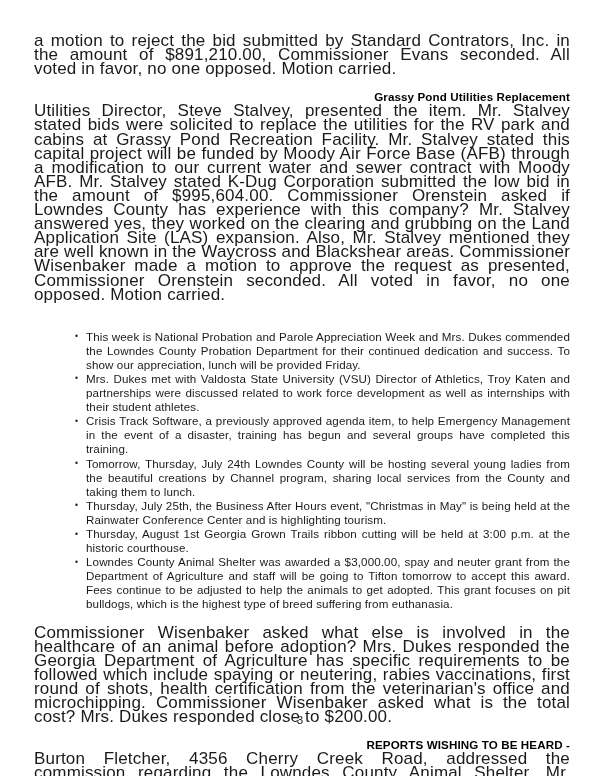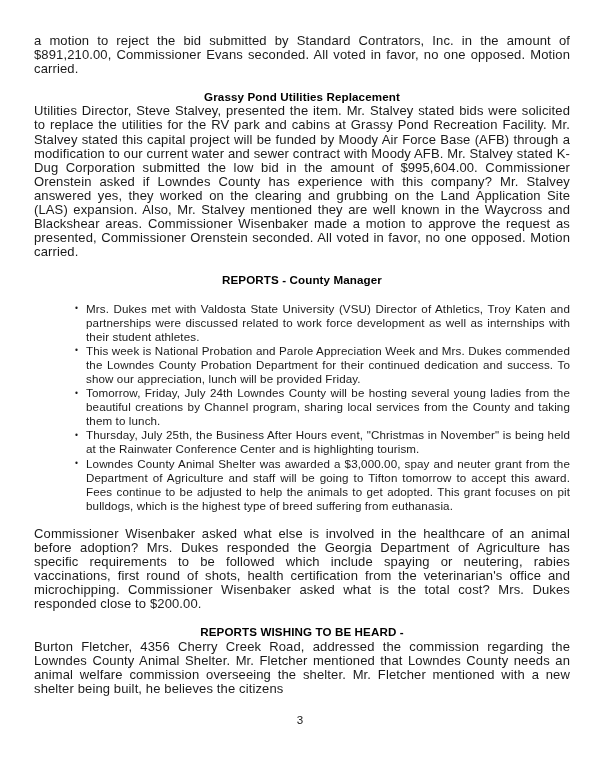--- a/index.html
+++ b/index.html
@@ -29,7 +29,7 @@
   }
   p.para {
     margin: 0;
-    font-size: 13px;
+    font-size: 17px;
     line-height: 14.1px;
     text-align: justify;
     text-justify: inter-word;

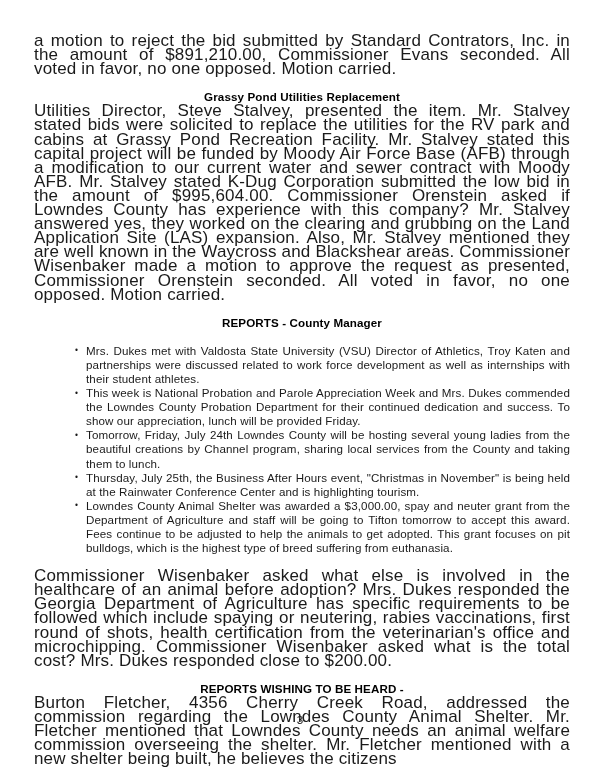--- a/index.html
+++ b/index.html
@@ -41,7 +41,7 @@
     font-size: 11.6px;
     line-height: 14.1px;
     font-weight: bold;
-    text-align: center;
+    text-align: right;
     color: #000000;
     letter-spacing: 0.01em;
   }

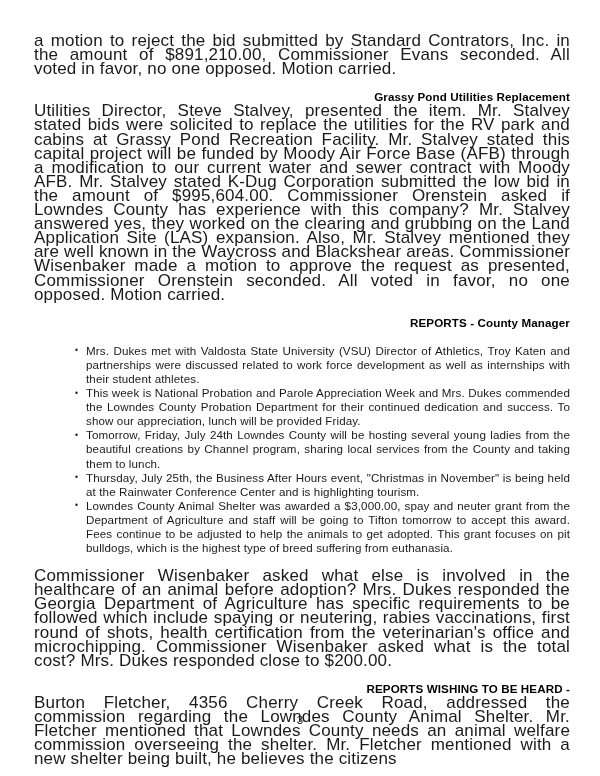--- a/index.html
+++ b/index.html
@@ -100,7 +100,6 @@
 
     <div class="gap"></div>
 
-    <h2 class="heading">REPORTS - County Manager</h2>
 
 
     <div class="gap"></div>

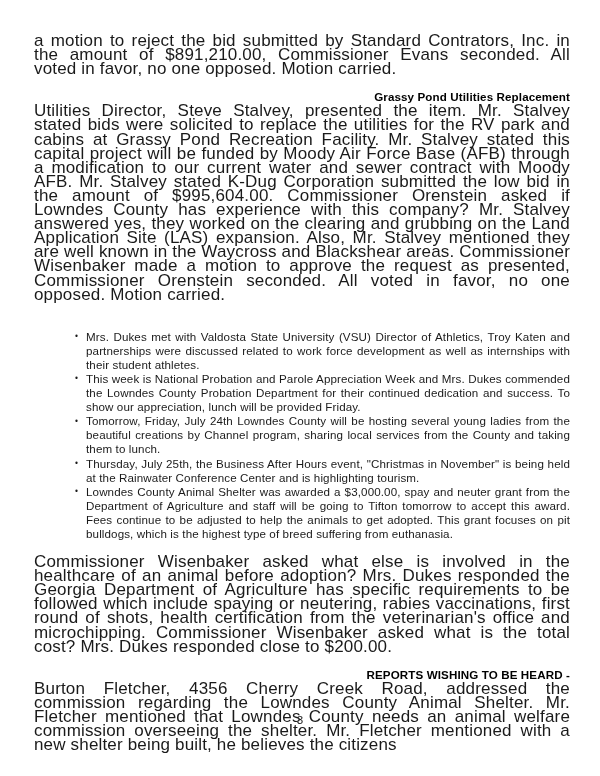--- a/index.html
+++ b/index.html
@@ -105,8 +105,8 @@
     <div class="gap"></div>
 
     <ul class="bullets">
+      <li>This week is National Probation and Parole Appreciation Week and Mrs. Dukes commended the Lowndes County Probation Department for their continued dedication and success.  To show our appreciation, lunch will be provided Friday.</li>
       <li>Mrs. Dukes met with Valdosta State University (VSU) Director of Athletics, Troy Katen and partnerships were discussed related to work force development as well as internships with their student athletes.</li>
-      <li>This week is National Probation and Parole Appreciation Week and Mrs. Dukes commended the Lowndes County Probation Department for their continued dedication and success.  To show our appreciation, lunch will be provided Friday.</li>
       <li>Tomorrow, Friday, July 24th Lowndes County will be hosting several young ladies from the beautiful creations by Channel program, sharing local services from the County and taking them to lunch.</li>
       <li>Thursday, July 25th, the Business After Hours event, "Christmas in November" is being held at the Rainwater Conference Center and is highlighting tourism.</li>
       <li>Lowndes County Animal Shelter was awarded a $3,000.00, spay and neuter grant from the Department of Agriculture and staff will be going to Tifton tomorrow to accept this award.  Fees continue to be adjusted to help the animals to get adopted.  This grant focuses on pit bulldogs, which is the highest type of breed suffering from euthanasia.</li>

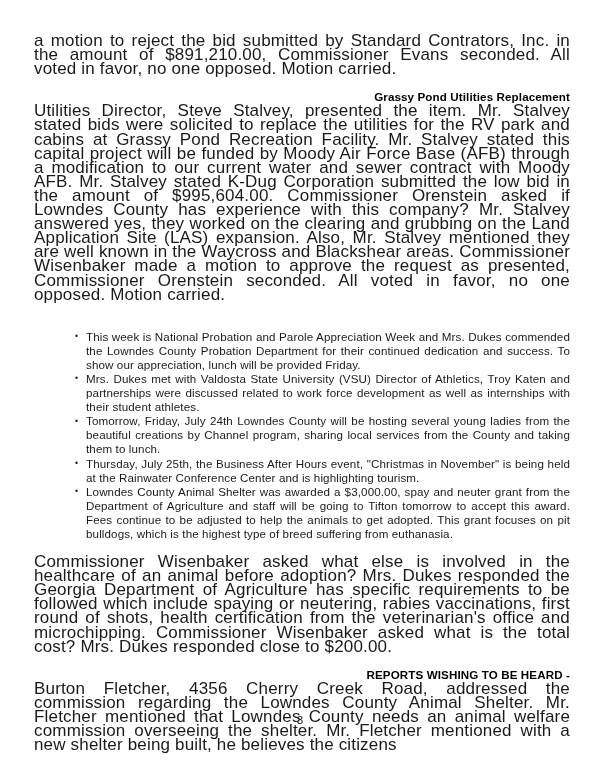--- a/index.html
+++ b/index.html
@@ -107,6 +107,7 @@
     <ul class="bullets">
       <li>This week is National Probation and Parole Appreciation Week and Mrs. Dukes commended the Lowndes County Probation Department for their continued dedication and success.  To show our appreciation, lunch will be provided Friday.</li>
       <li>Mrs. Dukes met with Valdosta State University (VSU) Director of Athletics, Troy Katen and partnerships were discussed related to work force development as well as internships with their student athletes.</li>
+      <li>Crisis Track Software, a previously approved agenda item, to help Emergency Management in the event of a disaster, training has begun and several groups have completed this training.</li>
       <li>Tomorrow, Friday, July 24th Lowndes County will be hosting several young ladies from the beautiful creations by Channel program, sharing local services from the County and taking them to lunch.</li>
       <li>Thursday, July 25th, the Business After Hours event, "Christmas in November" is being held at the Rainwater Conference Center and is highlighting tourism.</li>
       <li>Lowndes County Animal Shelter was awarded a $3,000.00, spay and neuter grant from the Department of Agriculture and staff will be going to Tifton tomorrow to accept this award.  Fees continue to be adjusted to help the animals to get adopted.  This grant focuses on pit bulldogs, which is the highest type of breed suffering from euthanasia.</li>

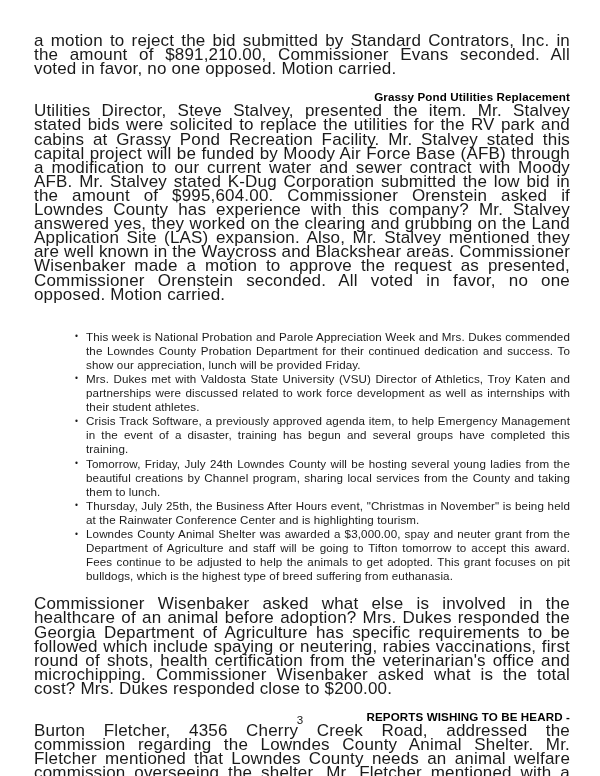--- a/index.html
+++ b/index.html
@@ -108,7 +108,7 @@
       <li>This week is National Probation and Parole Appreciation Week and Mrs. Dukes commended the Lowndes County Probation Department for their continued dedication and success.  To show our appreciation, lunch will be provided Friday.</li>
       <li>Mrs. Dukes met with Valdosta State University (VSU) Director of Athletics, Troy Katen and partnerships were discussed related to work force development as well as internships with their student athletes.</li>
       <li>Crisis Track Software, a previously approved agenda item, to help Emergency Management in the event of a disaster, training has begun and several groups have completed this training.</li>
-      <li>Tomorrow, Friday, July 24th Lowndes County will be hosting several young ladies from the beautiful creations by Channel program, sharing local services from the County and taking them to lunch.</li>
+      <li>Tomorrow, Thursday, July 24th Lowndes County will be hosting several young ladies from the beautiful creations by Channel program, sharing local services from the County and taking them to lunch.</li>
       <li>Thursday, July 25th, the Business After Hours event, "Christmas in November" is being held at the Rainwater Conference Center and is highlighting tourism.</li>
       <li>Lowndes County Animal Shelter was awarded a $3,000.00, spay and neuter grant from the Department of Agriculture and staff will be going to Tifton tomorrow to accept this award.  Fees continue to be adjusted to help the animals to get adopted.  This grant focuses on pit bulldogs, which is the highest type of breed suffering from euthanasia.</li>
     </ul>

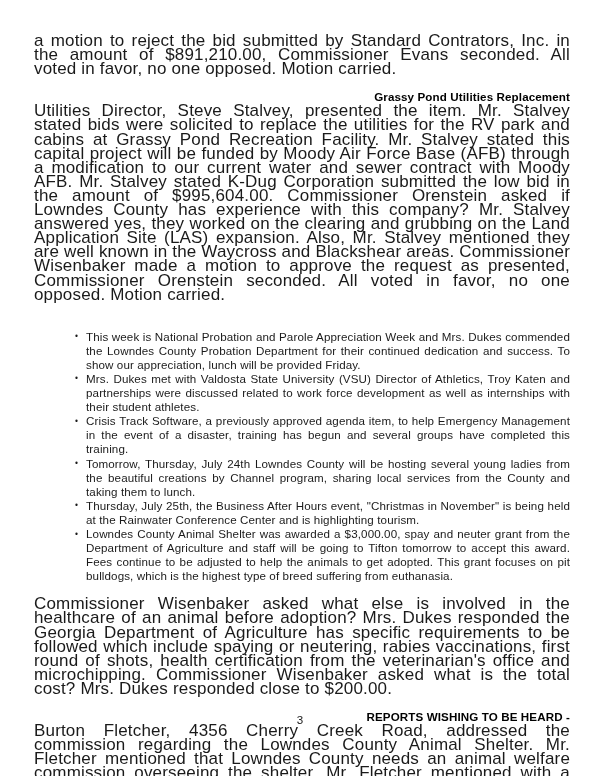--- a/index.html
+++ b/index.html
@@ -109,7 +109,7 @@
       <li>Mrs. Dukes met with Valdosta State University (VSU) Director of Athletics, Troy Katen and partnerships were discussed related to work force development as well as internships with their student athletes.</li>
       <li>Crisis Track Software, a previously approved agenda item, to help Emergency Management in the event of a disaster, training has begun and several groups have completed this training.</li>
       <li>Tomorrow, Thursday, July 24th Lowndes County will be hosting several young ladies from the beautiful creations by Channel program, sharing local services from the County and taking them to lunch.</li>
-      <li>Thursday, July 25th, the Business After Hours event, "Christmas in November" is being held at the Rainwater Conference Center and is highlighting tourism.</li>
+      <li>Thursday, July 25th, the Business After Hours event, "Christmas in May" is being held at the Rainwater Conference Center and is highlighting tourism.</li>
       <li>Lowndes County Animal Shelter was awarded a $3,000.00, spay and neuter grant from the Department of Agriculture and staff will be going to Tifton tomorrow to accept this award.  Fees continue to be adjusted to help the animals to get adopted.  This grant focuses on pit bulldogs, which is the highest type of breed suffering from euthanasia.</li>
     </ul>
 

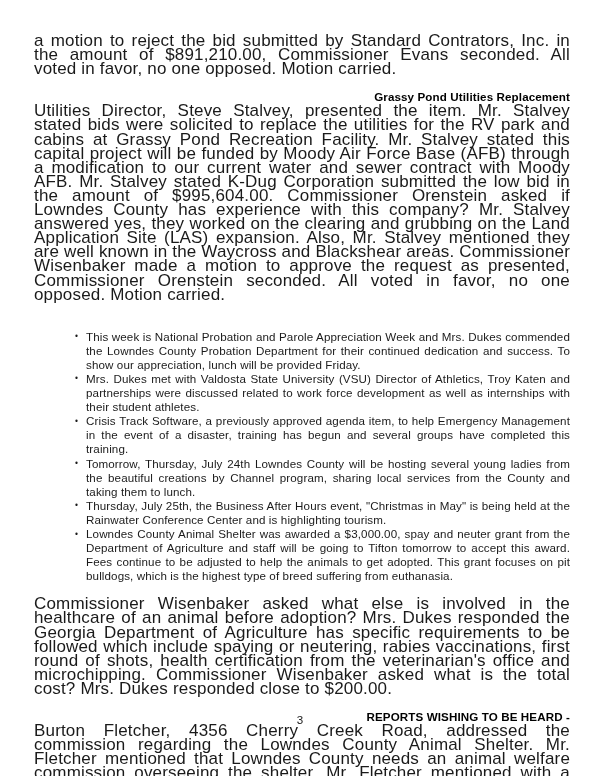--- a/index.html
+++ b/index.html
@@ -110,6 +110,7 @@
       <li>Crisis Track Software, a previously approved agenda item, to help Emergency Management in the event of a disaster, training has begun and several groups have completed this training.</li>
       <li>Tomorrow, Thursday, July 24th Lowndes County will be hosting several young ladies from the beautiful creations by Channel program, sharing local services from the County and taking them to lunch.</li>
       <li>Thursday, July 25th, the Business After Hours event, "Christmas in May" is being held at the Rainwater Conference Center and is highlighting tourism.</li>
+      <li>Thursday, August 1st Georgia Grown Trails ribbon cutting will be held at 3:00 p.m. at the historic courthouse.</li>
       <li>Lowndes County Animal Shelter was awarded a $3,000.00, spay and neuter grant from the Department of Agriculture and staff will be going to Tifton tomorrow to accept this award.  Fees continue to be adjusted to help the animals to get adopted.  This grant focuses on pit bulldogs, which is the highest type of breed suffering from euthanasia.</li>
     </ul>
 

